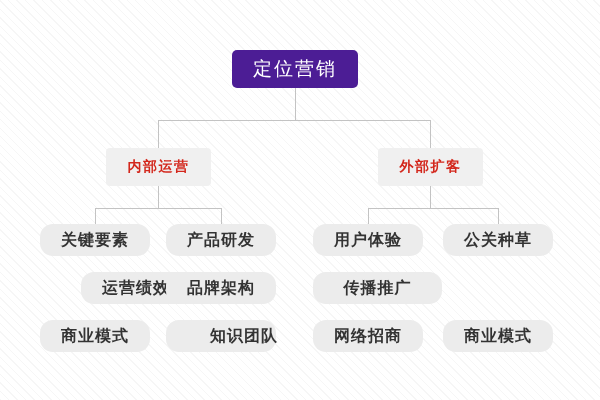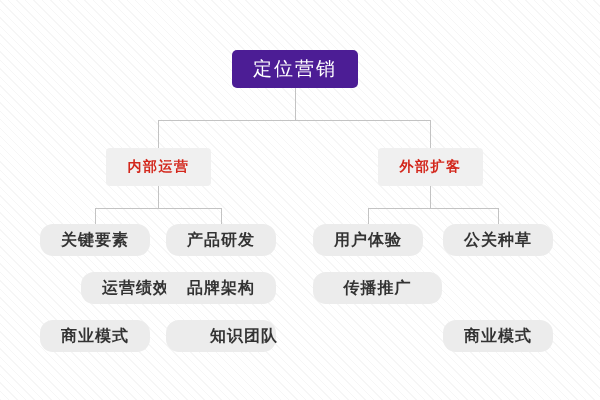--- a/index.html
+++ b/index.html
@@ -105,6 +105,7 @@
 
   <div class="node node-leaf" style="left:313px; top:224px; width:110px; height:32px;">用户体验</div>
   <div class="node node-leaf" style="left:313px; top:272px; width:129px; height:32px;">传播推广</div>
+  <div class="node node-leaf" style="left:313px; top:320px; width:110px; height:32px;">网络招商</div>
 
   <div class="node node-leaf" style="left:443px; top:224px; width:110px; height:32px;">公关种草</div>
   <div class="node node-leaf" style="left:443px; top:320px; width:110px; height:32px;">商业模式</div>

